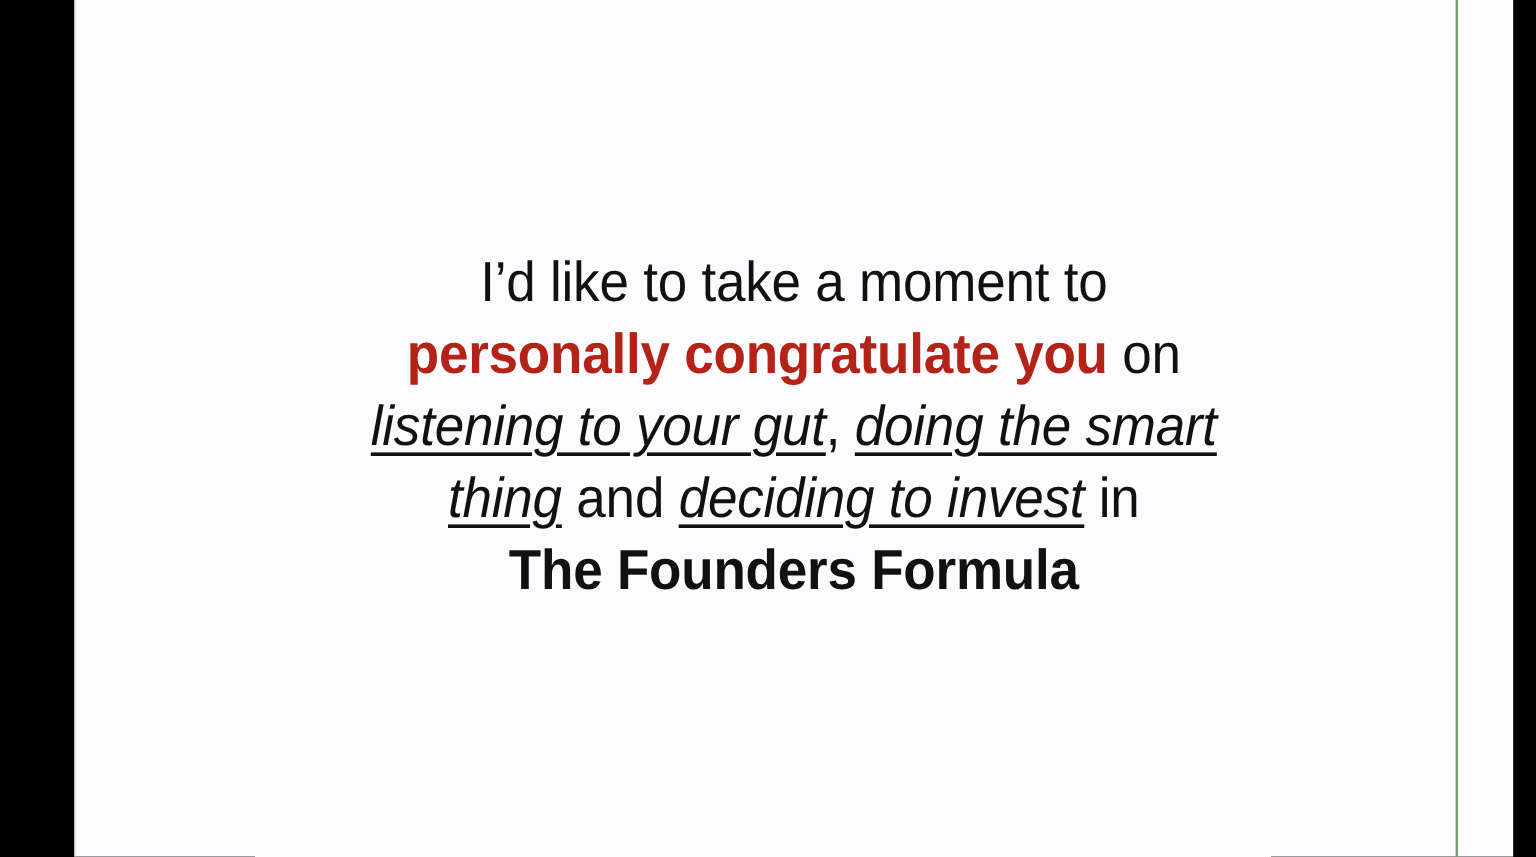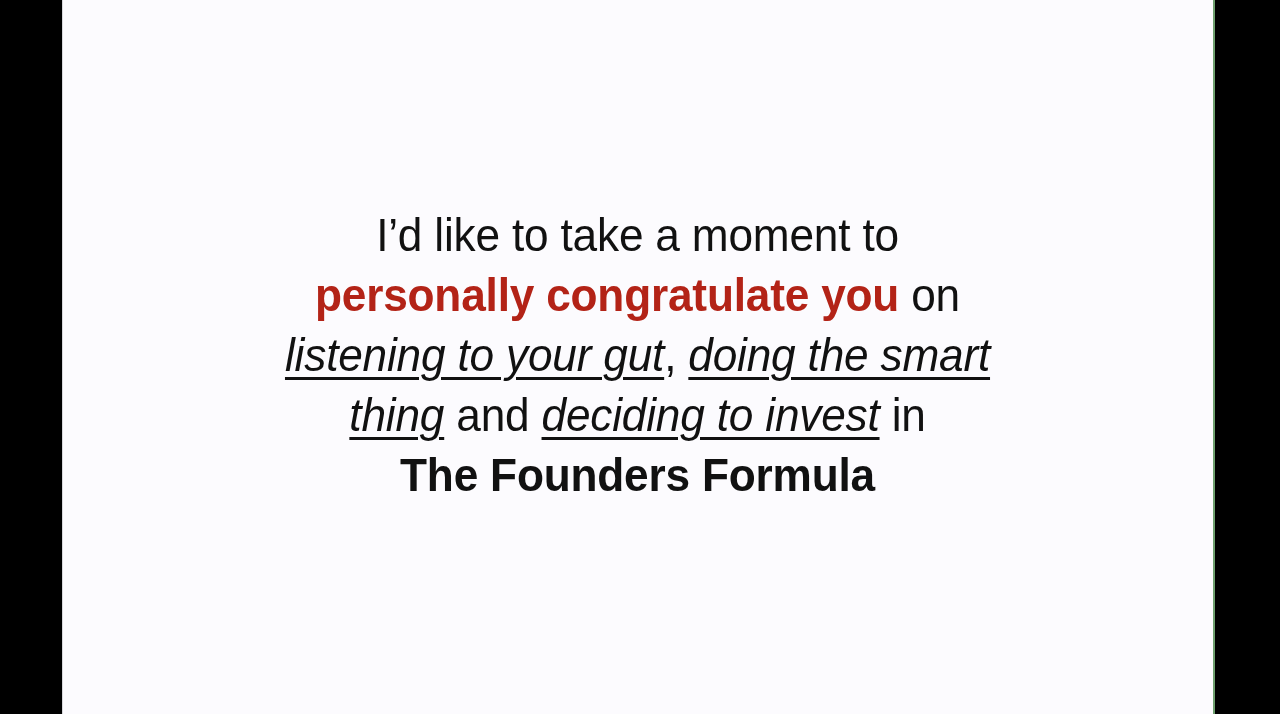--- a/index.html
+++ b/index.html
@@ -64,6 +64,7 @@
     width: 1151px;
     height: 714px;
     background: #fcfbfe;
+    padding-left: 48px;
   }
 
   .slide-body {

